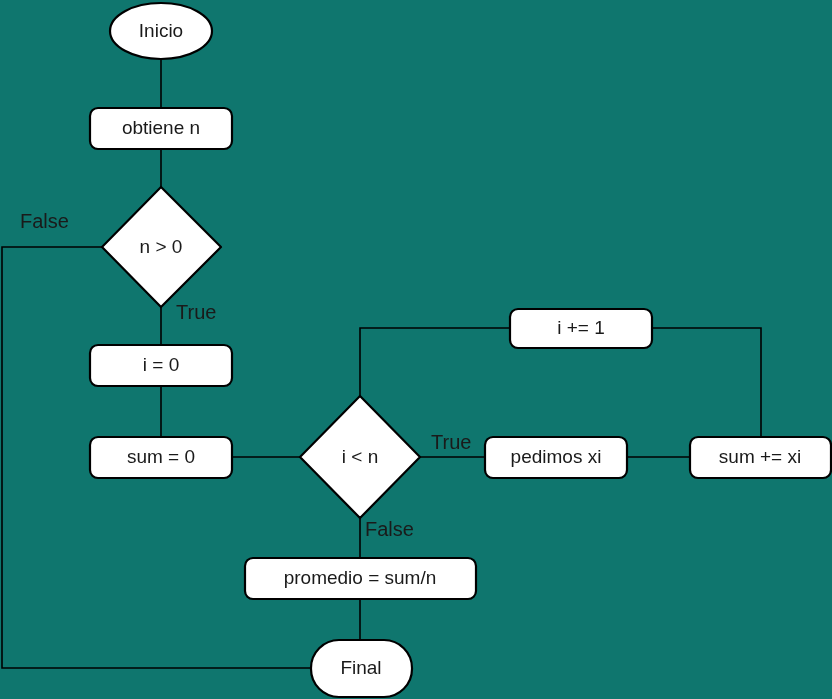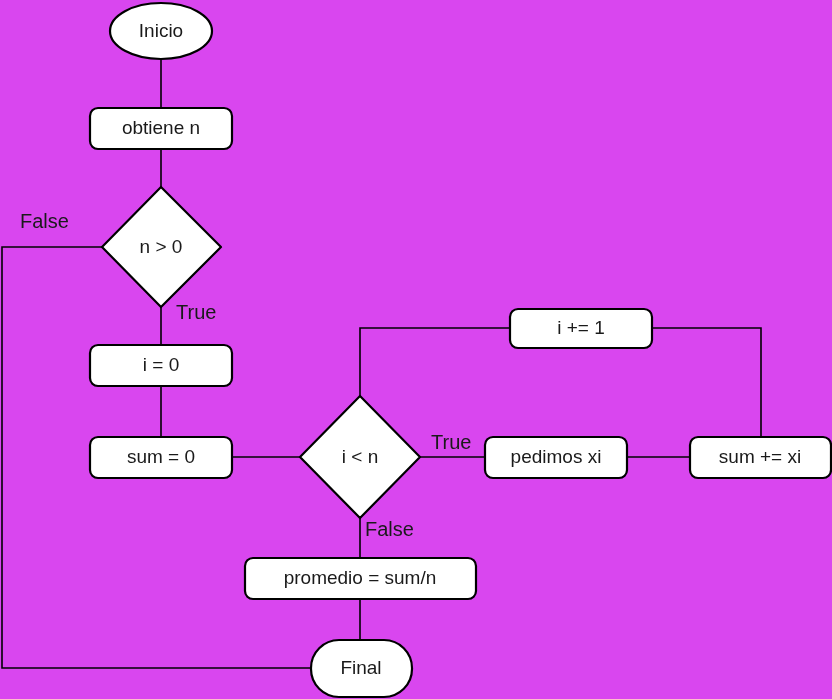--- a/index.html
+++ b/index.html
@@ -15,7 +15,7 @@
     position: relative;
     width: 832px;
     height: 699px;
-    background: #d946ef;
+    background: #0f766e;
     overflow: hidden;
   }
   #flow-svg {

